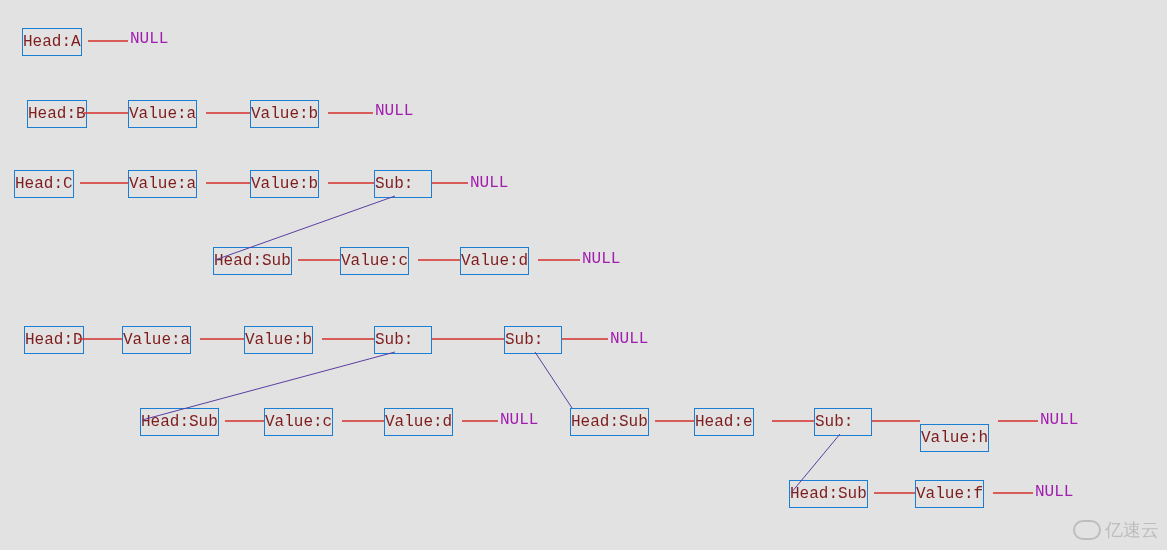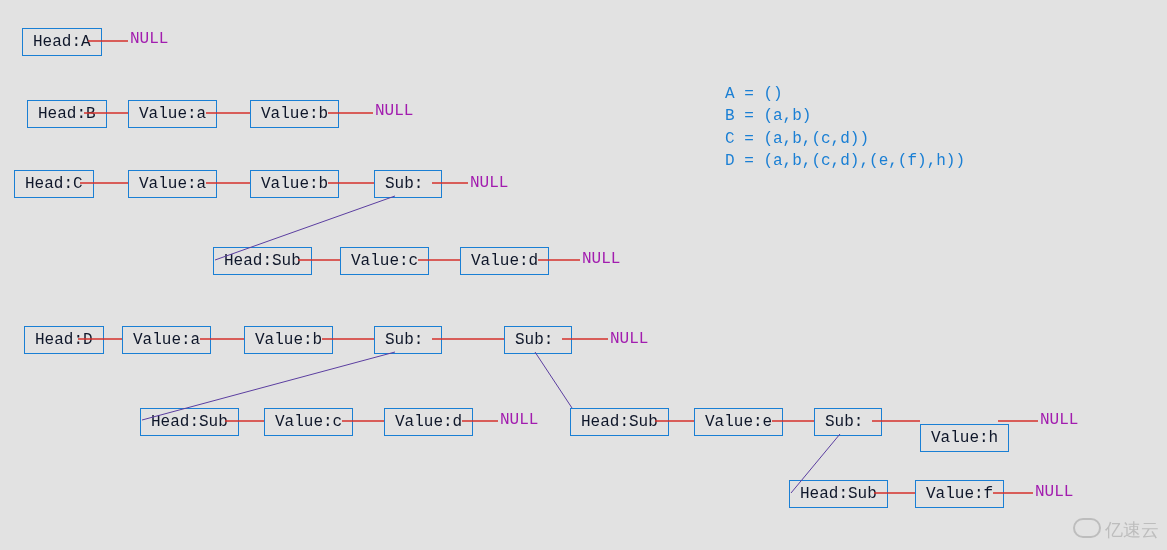--- a/index.html
+++ b/index.html
@@ -4,7 +4,7 @@
 <style>
   html,body{margin:0;padding:0;width:1167px;height:550px;background:#e2e2e2;font-family:"Courier New",monospace;font-size:16px;overflow:hidden}
   .canvas{position:relative;width:1167px;height:550px}
-  .box{position:absolute;border:1px solid #1a7fd4;color:#0f172a;padding:4px 10px;background:transparent;white-space:nowrap}
+  .box{position:absolute;border:1px solid #1a7fd4;color:#7f1d1d;padding:4px 0;background:transparent;white-space:nowrap}
   .nul{position:absolute;color:#a21caf;white-space:nowrap}
   .legend{position:absolute;left:725px;top:83px;color:#1a7fd4;line-height:1.4;white-space:pre}
   svg{position:absolute;left:0;top:0;pointer-events:none}

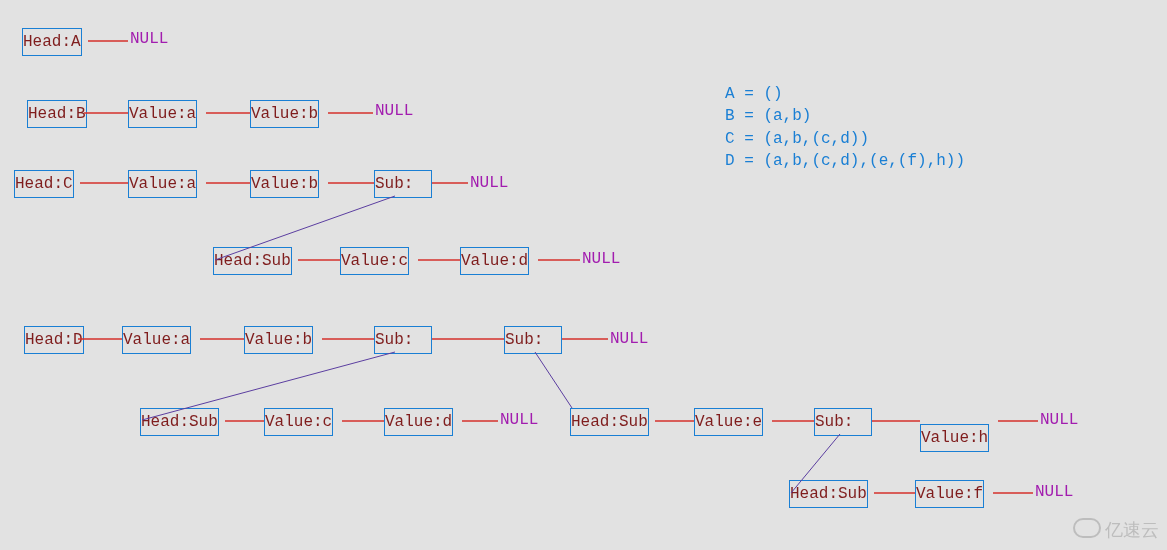--- a/index.html
+++ b/index.html
@@ -57,10 +57,6 @@
 <div class="box" style="left:915px;top:480px">Value:f</div>
 <div class="nul" style="left:1035px;top:483px">NULL</div>
 
-<div class="legend"><span>A = ()</span>
-<span>B = (a,b)</span>
-<span>C = (a,b,(c,d))</span>
-<span>D = (a,b,(c,d),(e,(f),h))</span></div>
 
 <svg width="1167" height="550">
 

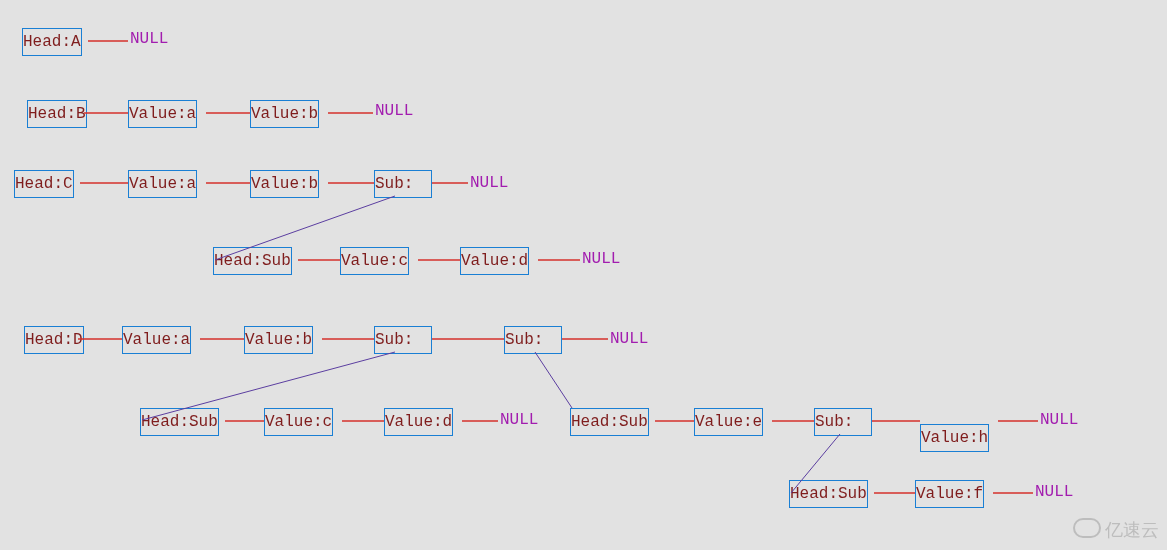--- a/index.html
+++ b/index.html
@@ -48,7 +48,7 @@
 <div class="nul" style="left:500px;top:411px">NULL</div>
 
 <div class="box" style="left:570px;top:408px">Head:Sub</div>
-<div class="box" style="left:694px;top:408px">Value:e</div>
+<div class="box" style="left:694px;top:408px">Head:e</div>
 <div class="box" style="left:814px;top:408px;padding-right:18px">Sub:</div>
 <div class="box" style="left:920px;top:424px">Value:h</div>
 <div class="nul" style="left:1040px;top:411px">NULL</div>

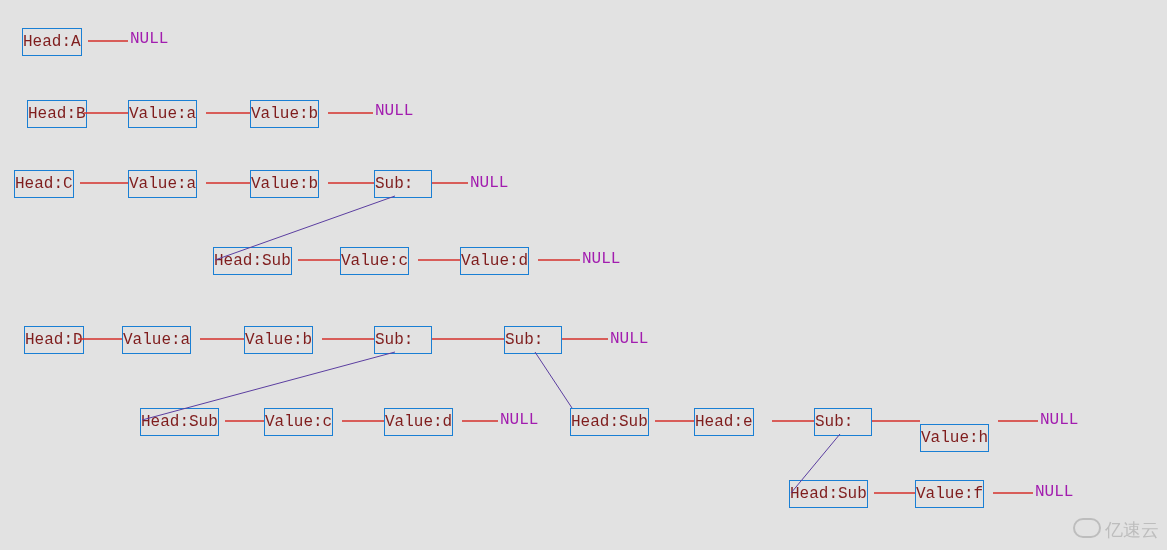--- a/index.html
+++ b/index.html
@@ -10,7 +10,7 @@
   svg{position:absolute;left:0;top:0;pointer-events:none}
   .red{stroke:#d4302b;stroke-width:1.5;fill:none}
   .sub{stroke:#5b3ea0;stroke-width:1;fill:none}
-  .logo{position:absolute;right:8px;bottom:8px;color:#bdbdbd;font-family:Arial,sans-serif;font-size:18px;display:flex;gap:4px}
+  .logo{position:absolute;right:8px;bottom:8px;color:#bdbdbd;font-family:Arial,sans-serif;font-size:18px;display:flex;align-items:center;gap:4px}
   .cloud{width:24px;height:16px;border:2px solid #bdbdbd;border-radius:10px;position:relative}
 </style>
 </head>

